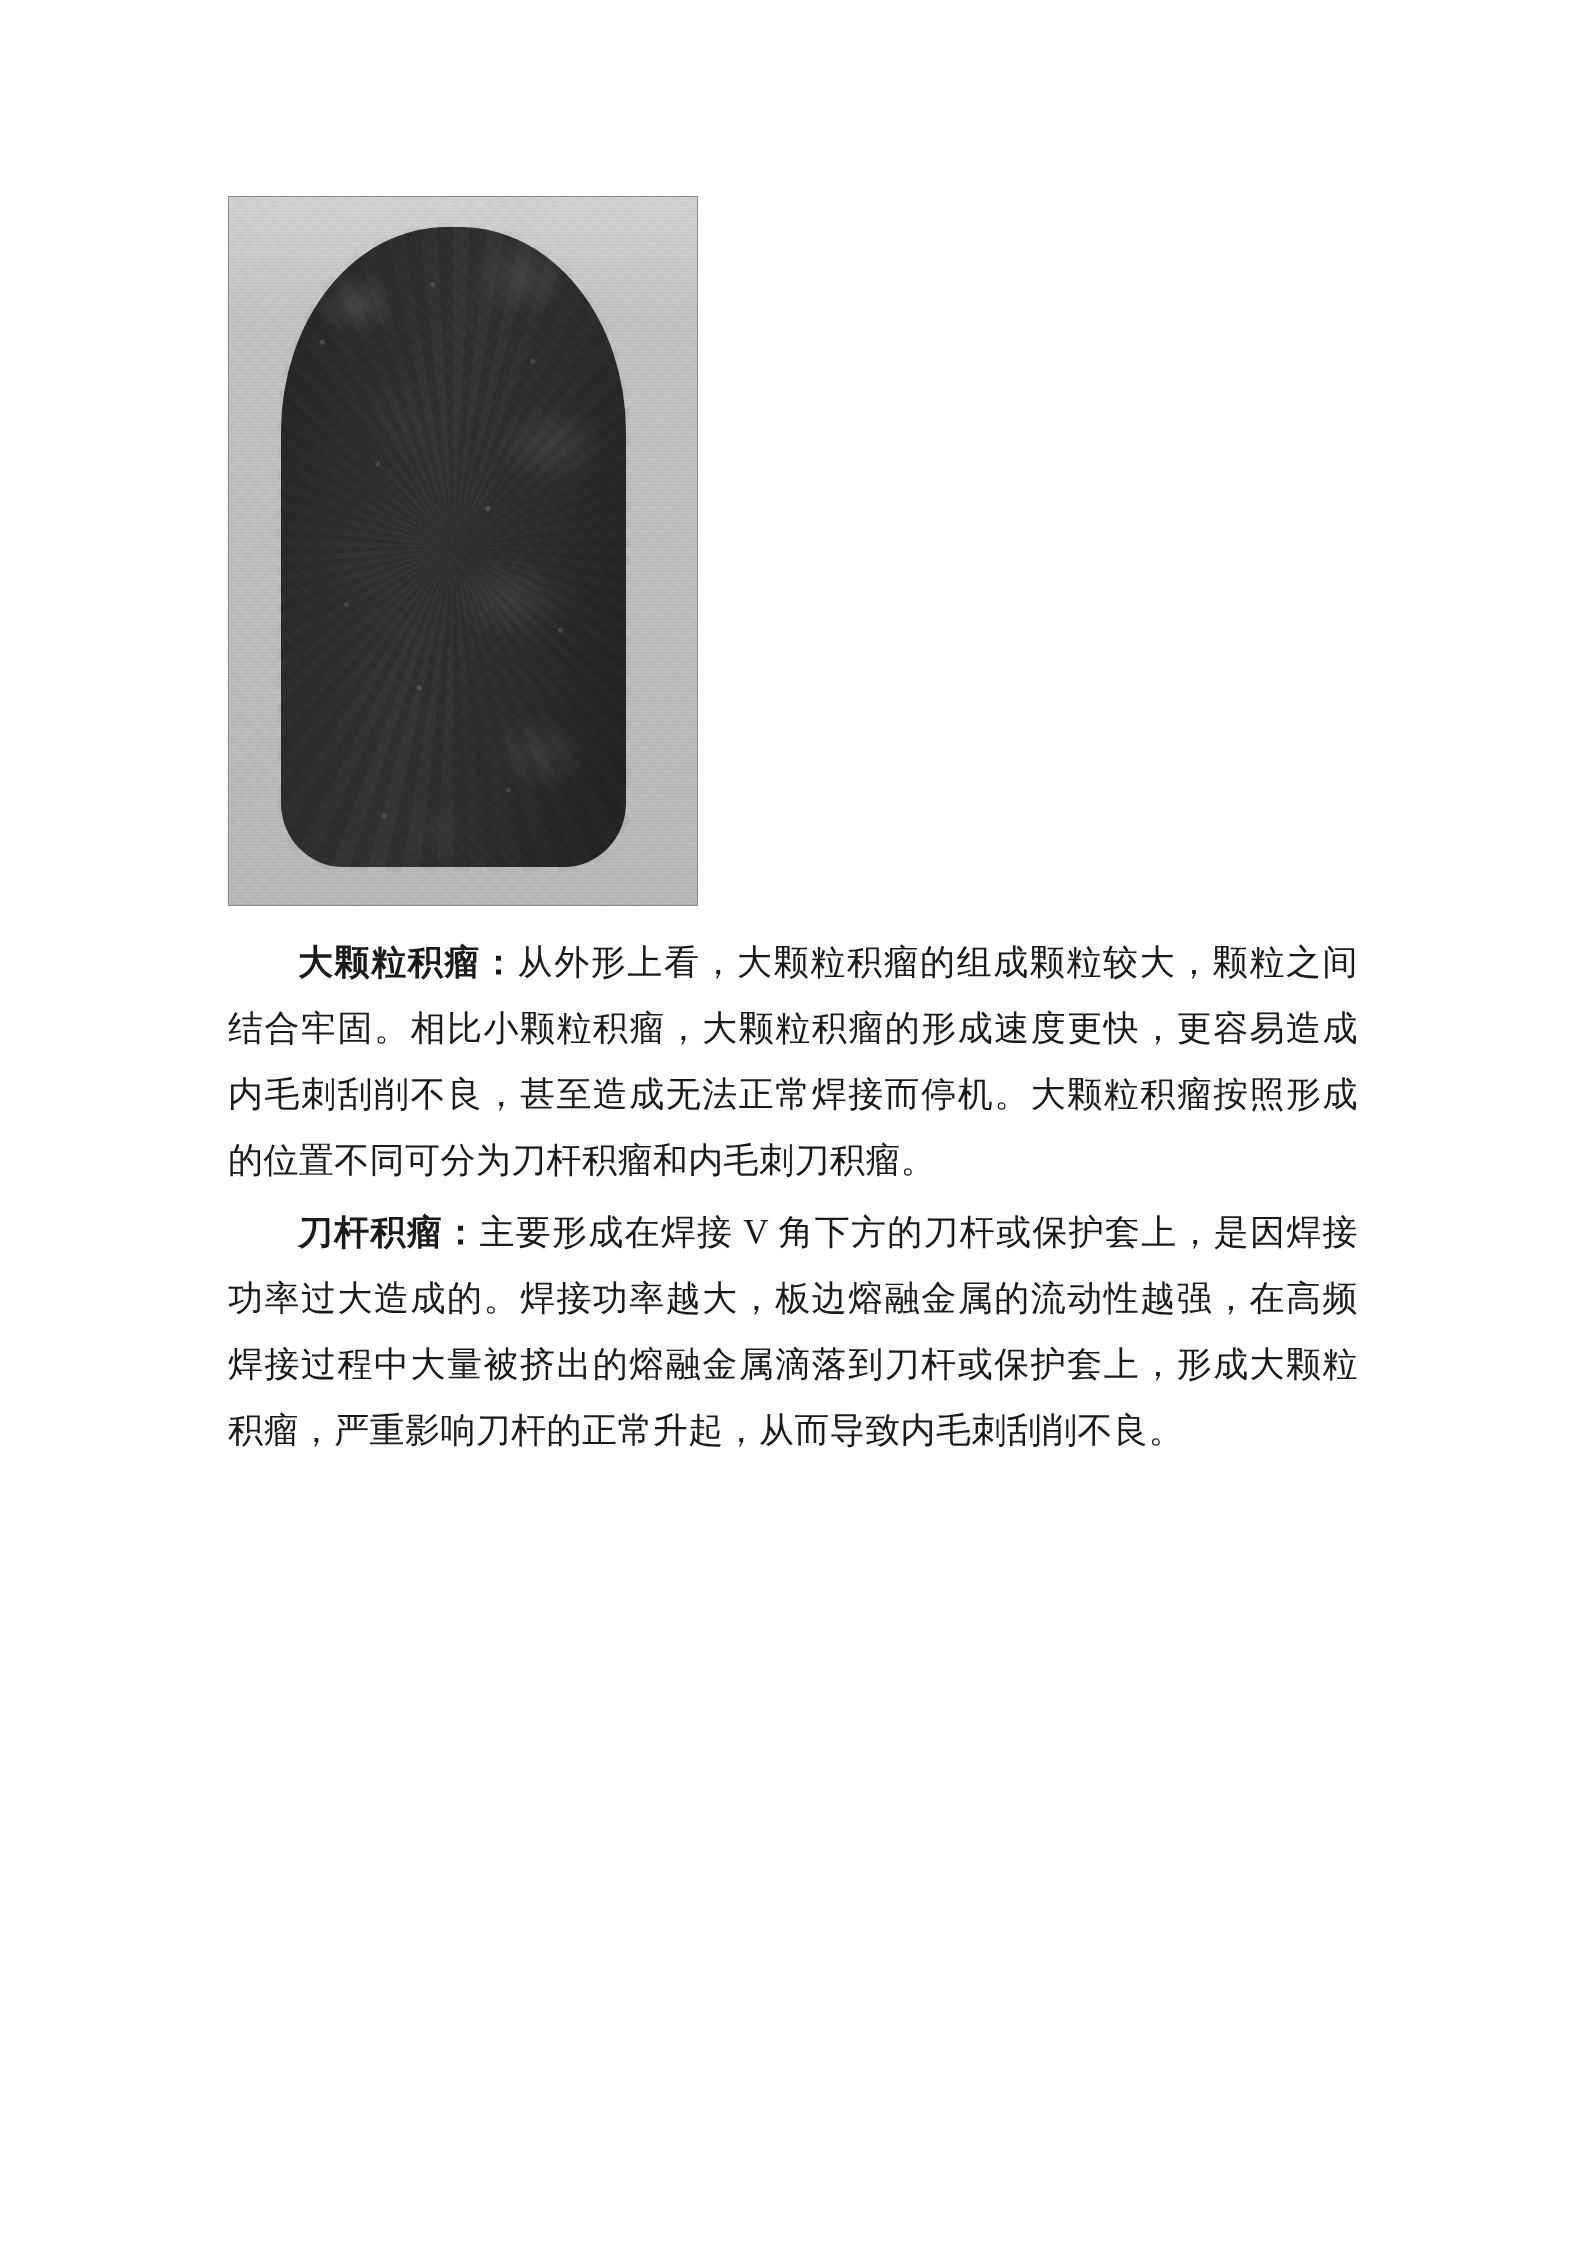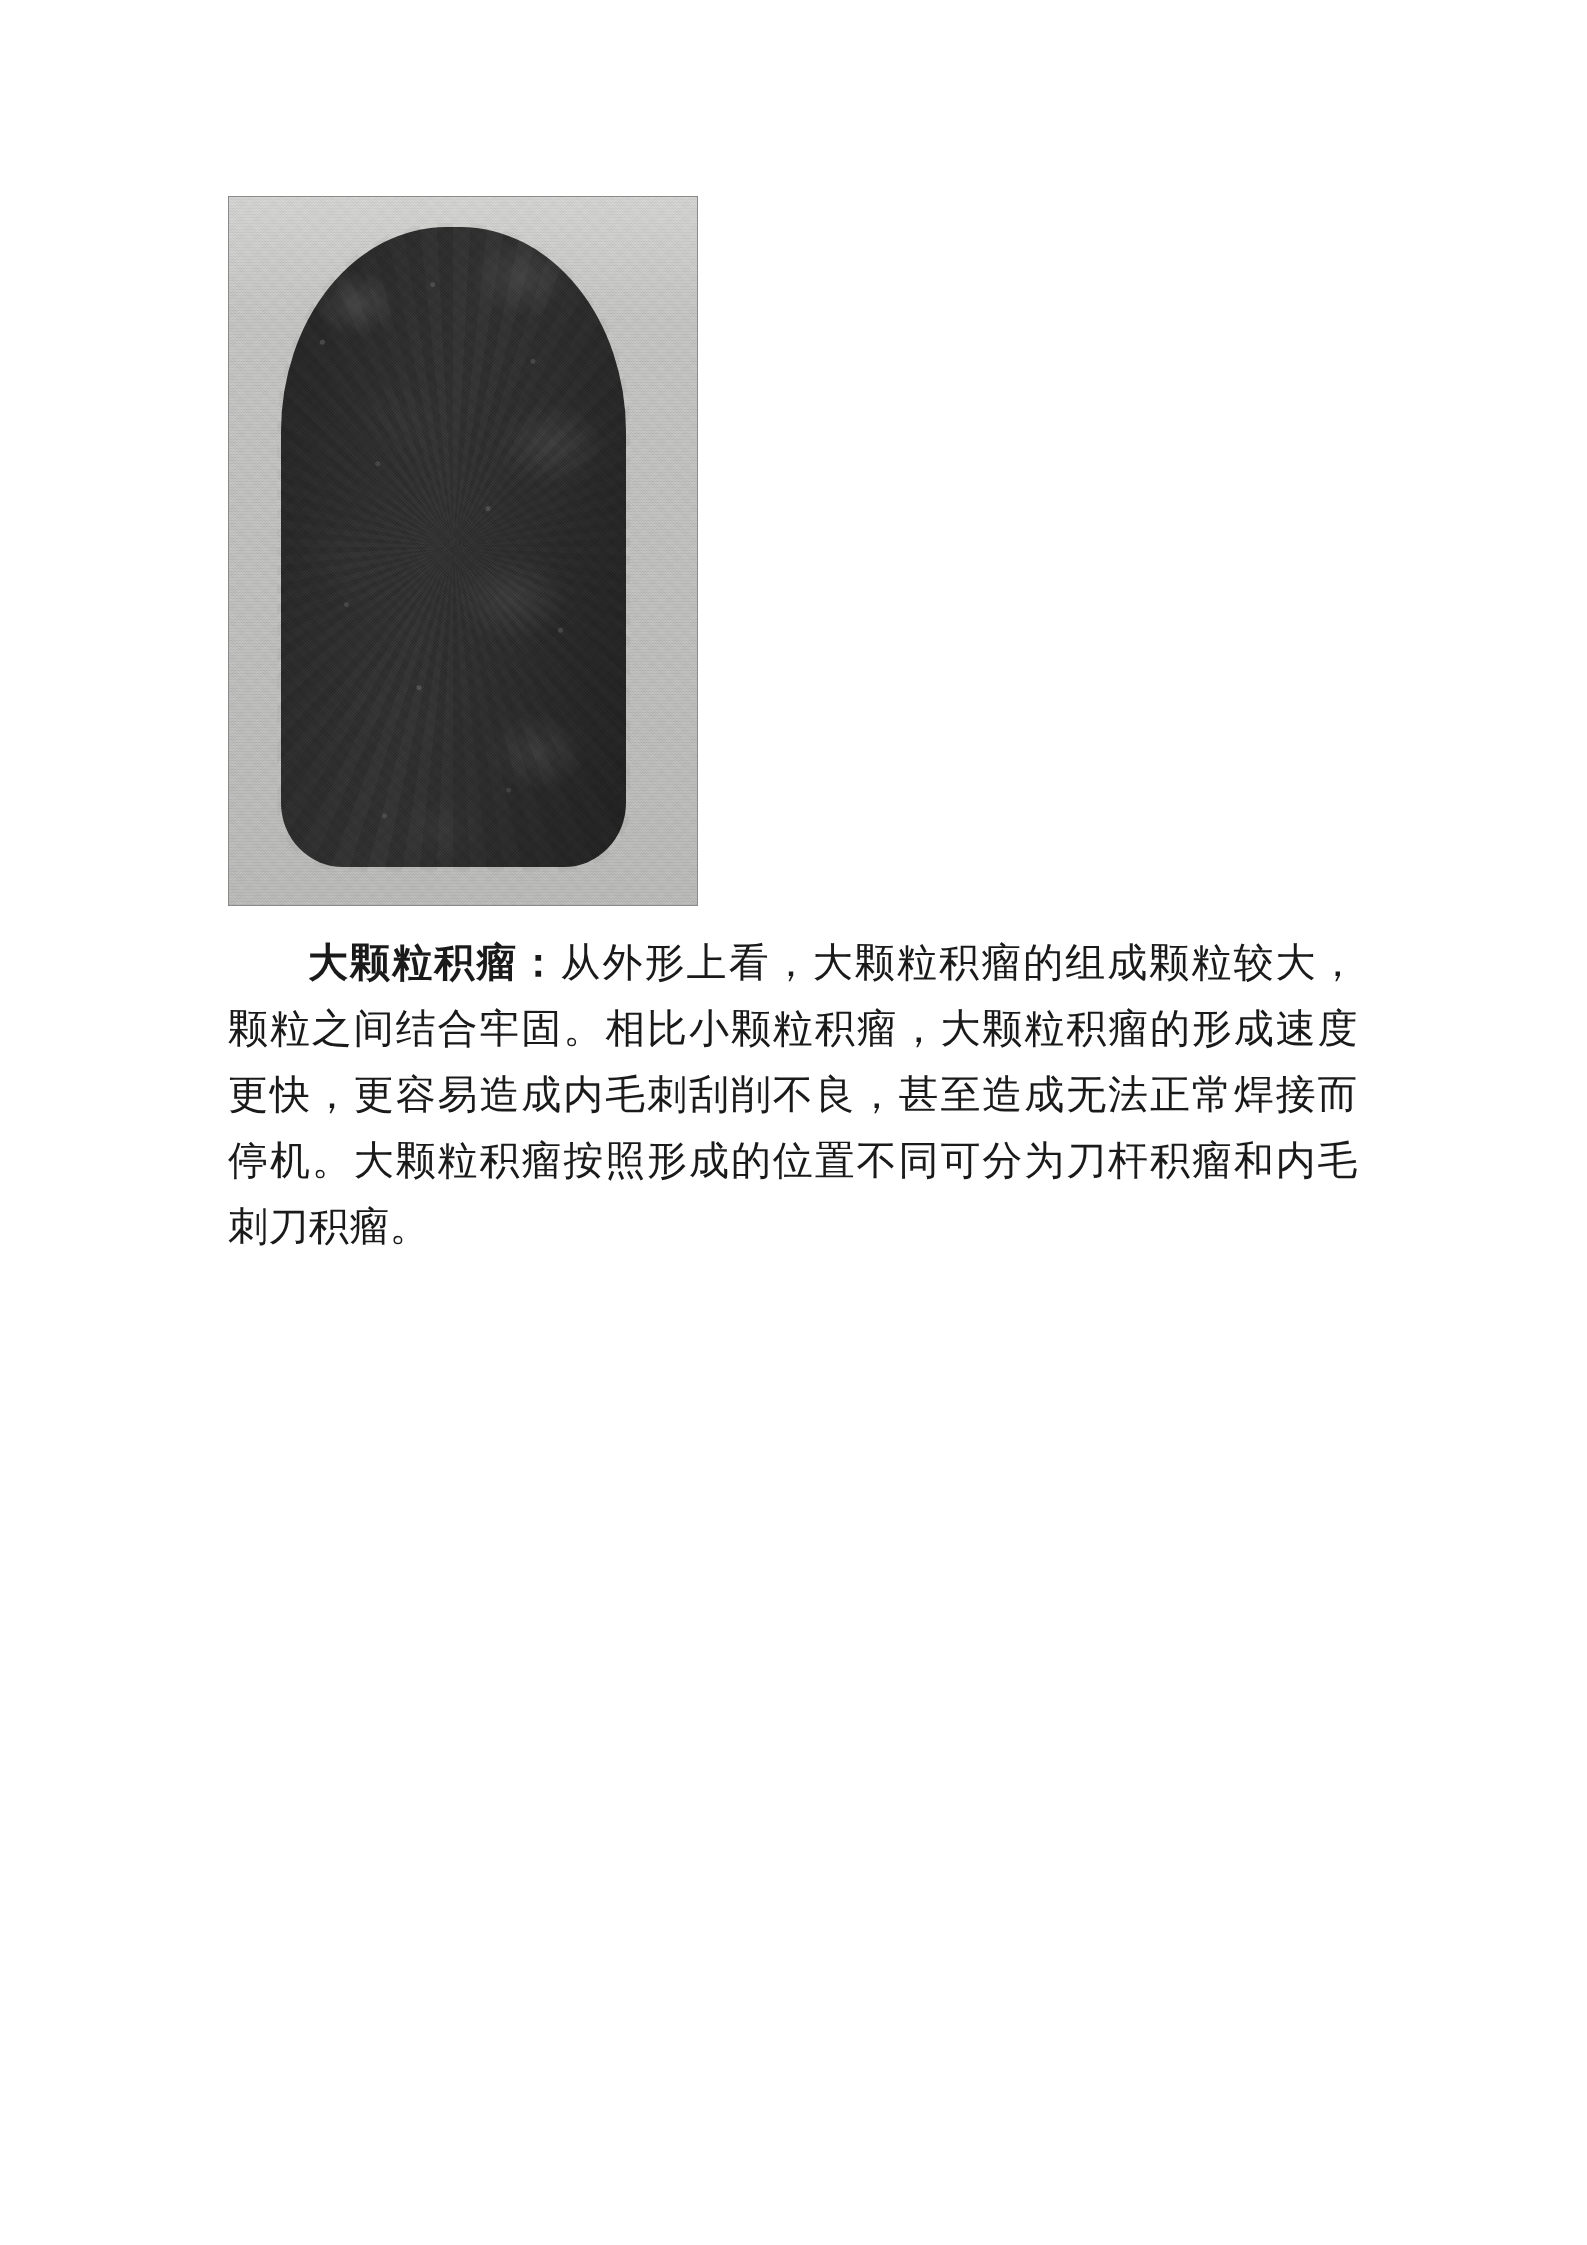--- a/index.html
+++ b/index.html
@@ -112,7 +112,7 @@
   
   p.para {
     margin: 0 0 2px 0;
-    font-size: 40px;
+    font-size: 35px;
     line-height: 66px;
     text-align: justify;
     text-justify: inter-ideograph;

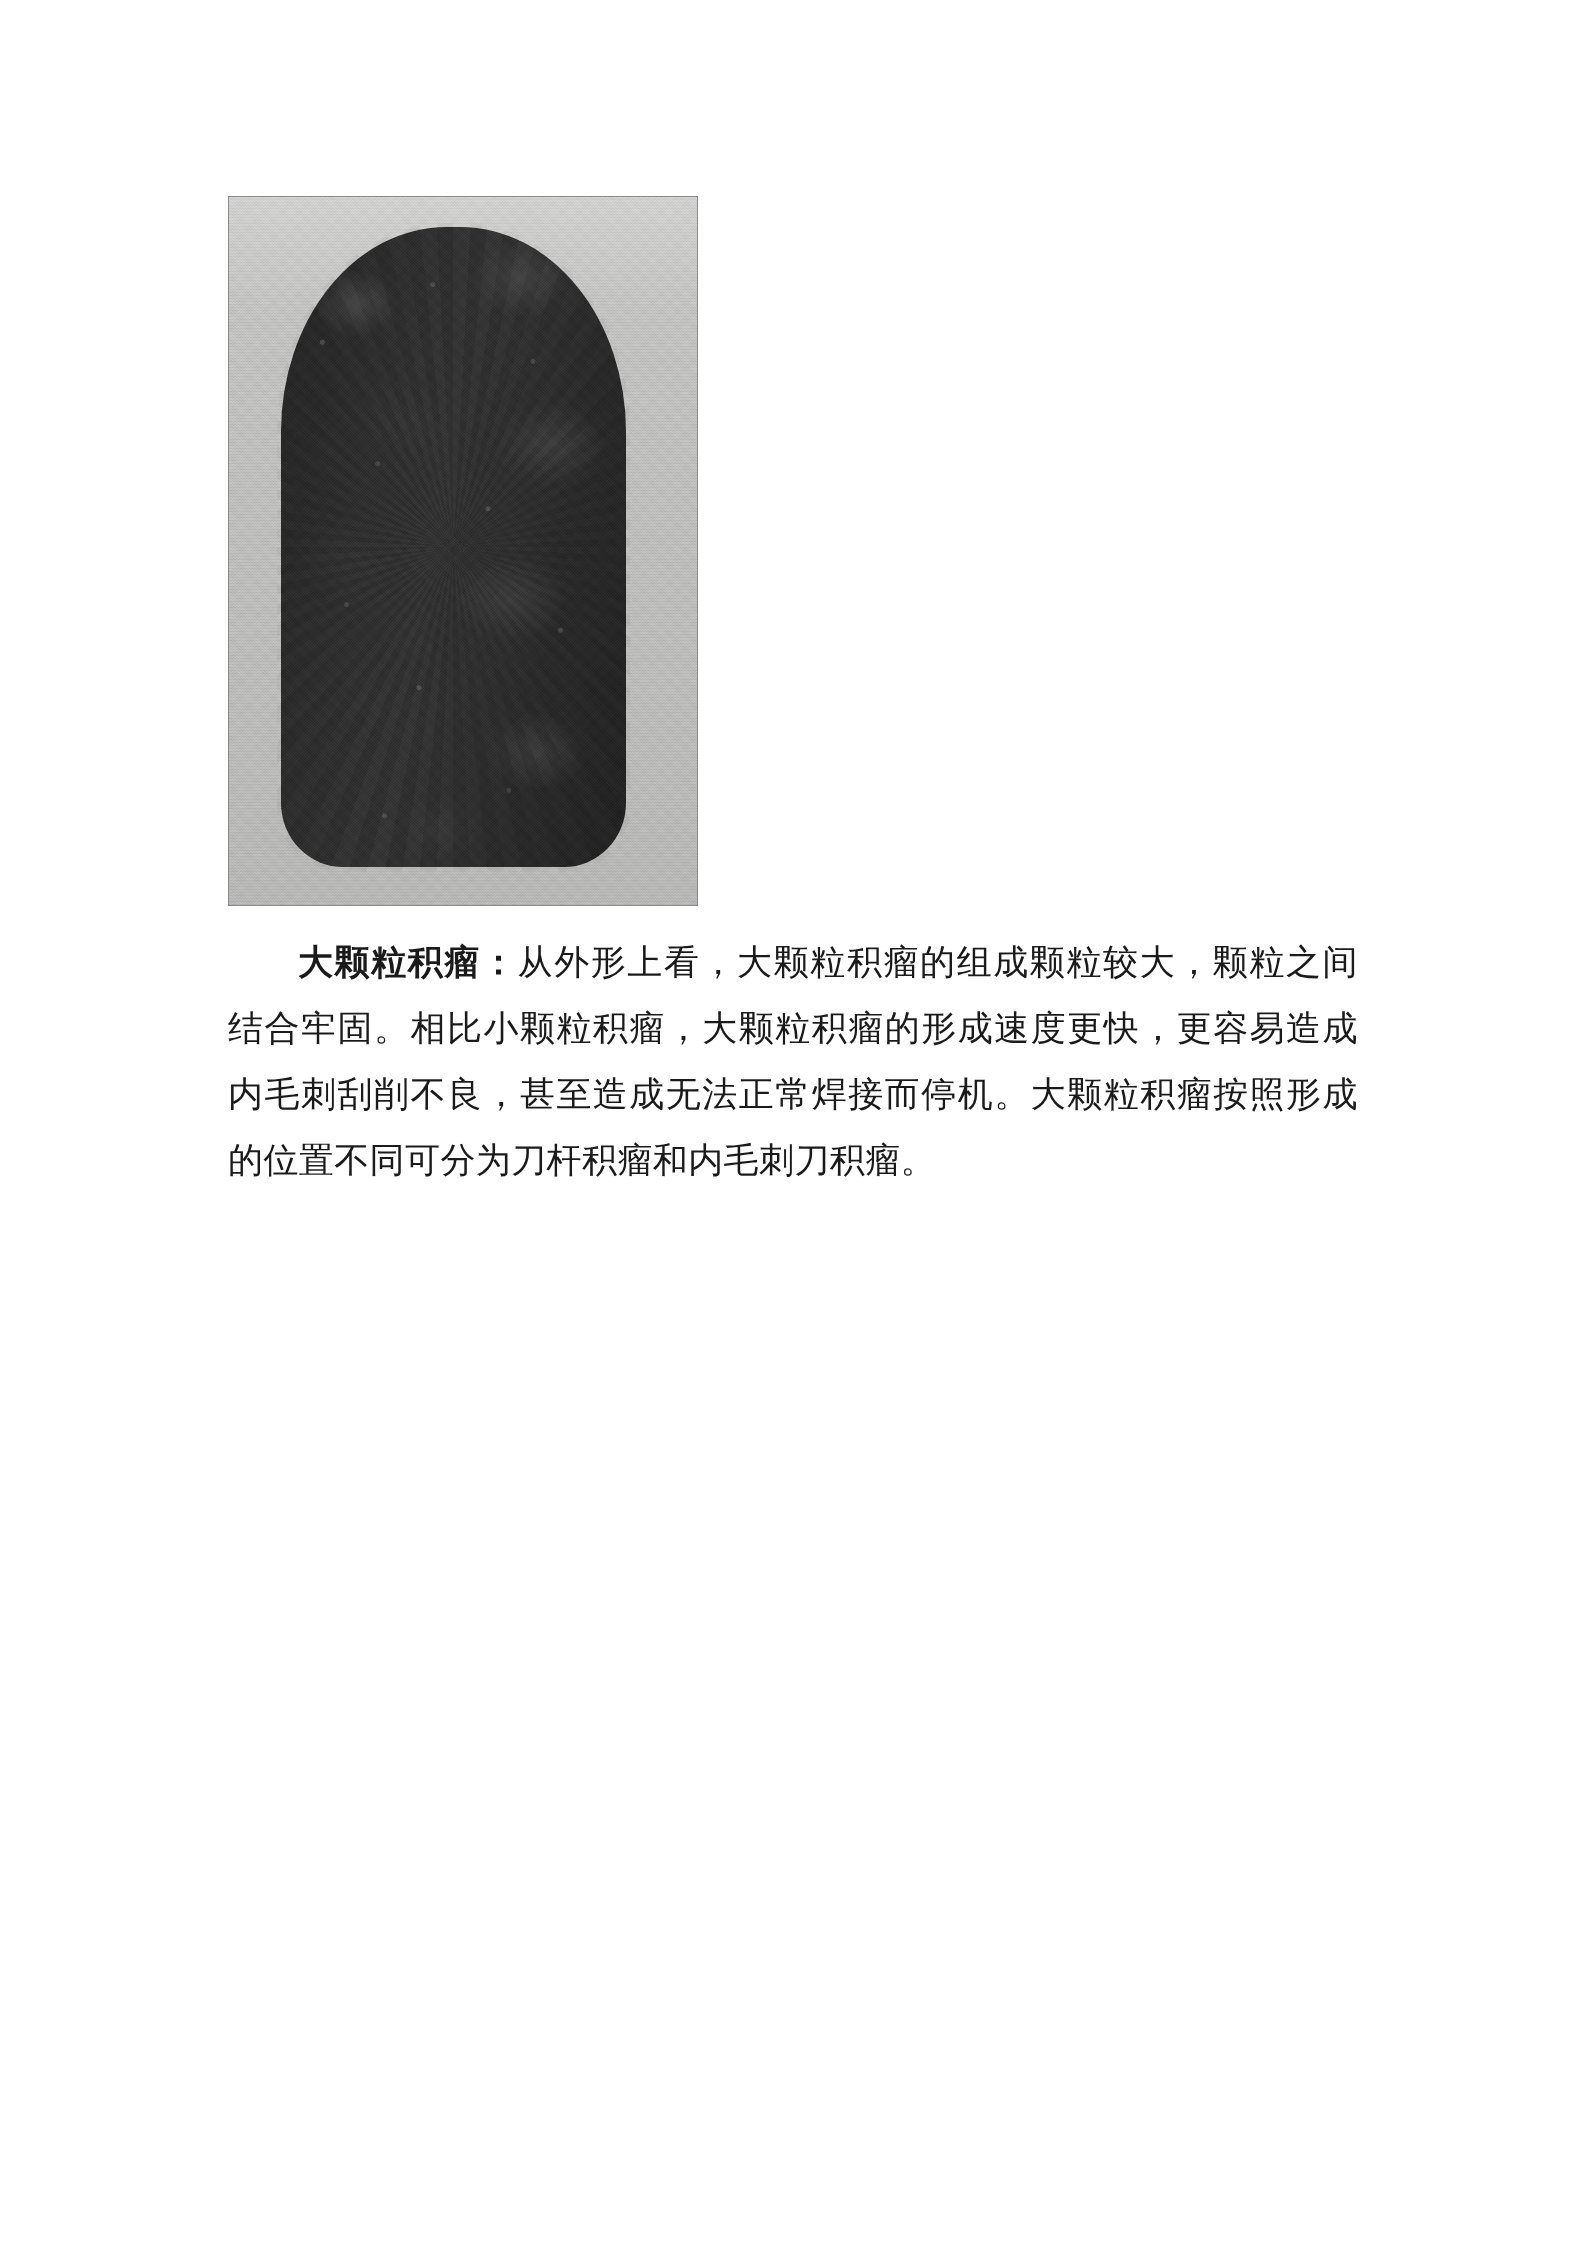--- a/index.html
+++ b/index.html
@@ -143,6 +143,7 @@
 
     <p class="para"><span class="lead">大颗粒积瘤：</span><span>从外形上看，大颗粒积瘤的组成颗粒较大，颗粒之间结合牢固。相比小颗粒积瘤，大颗粒积瘤的形成速度更快，更容易造成内毛刺刮削不良，甚至造成无法正常焊接而停机。大颗粒积瘤按照形成的位置不同可分为刀杆积瘤和内毛刺刀积瘤。</span></p>
 
+    <p class="para"><span class="lead">刀杆积瘤：</span><span>主要形成在焊接 V 角下方的刀杆或保护套上，是因焊接功率过大造成的。焊接功率越大，板边熔融金属的流动性越强，在高频焊接过程中大量被挤出的熔融金属滴落到刀杆或保护套上，形成大颗粒积瘤，严重影响刀杆的正常升起，从而导致内毛刺刮削不良。</span></p>
 
   </div>
 </div>

